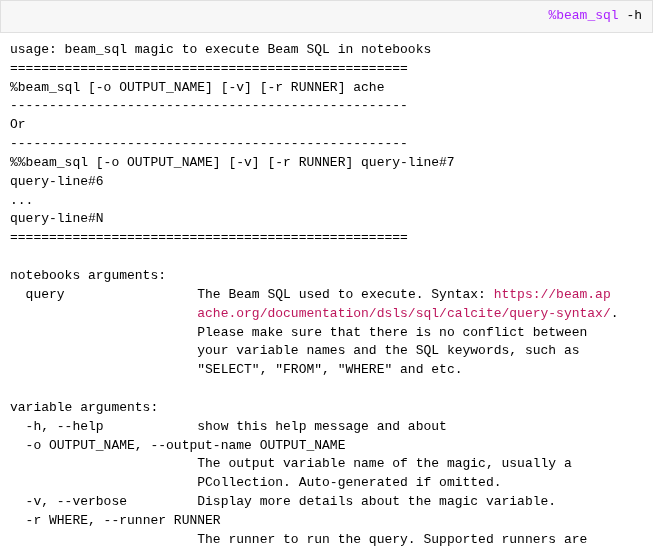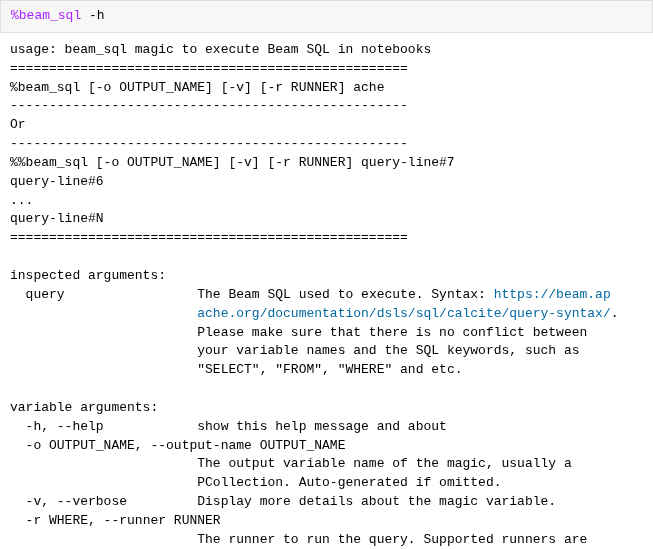--- a/index.html
+++ b/index.html
@@ -19,6 +19,7 @@
     padding: 6px 10px;
     white-space: pre;
     font-family: inherit;
+    text-align: right;
   }
   .magic-cmd { color: #aa22ff; }
   .flag-h { color: #000; }

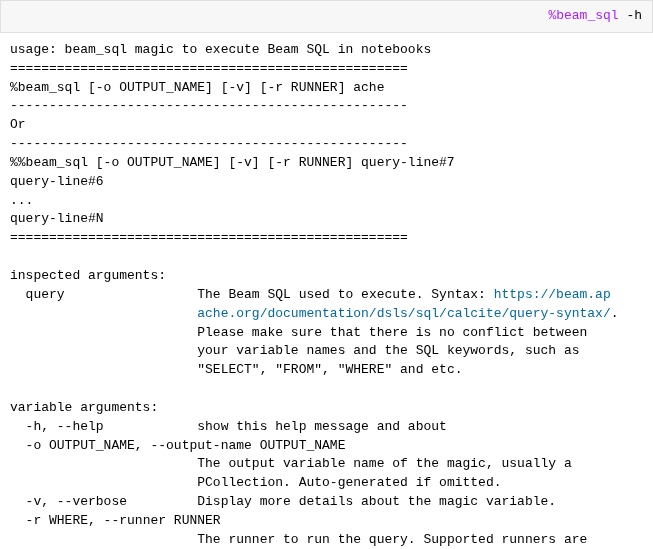--- a/index.html
+++ b/index.html
@@ -50,7 +50,7 @@
 <span>query-line#N</span>
 <span>===================================================</span>
 
-<span>inspected arguments:</span>
+<span>notebooks arguments:</span>
 <span>  query                 </span><span>The Beam SQL used to execute. Syntax: </span><a>https://beam.ap</a>
 <a>                        ache.org/documentation/dsls/sql/calcite/query-syntax/</a><span>.
                         Please make sure that there is no conflict between

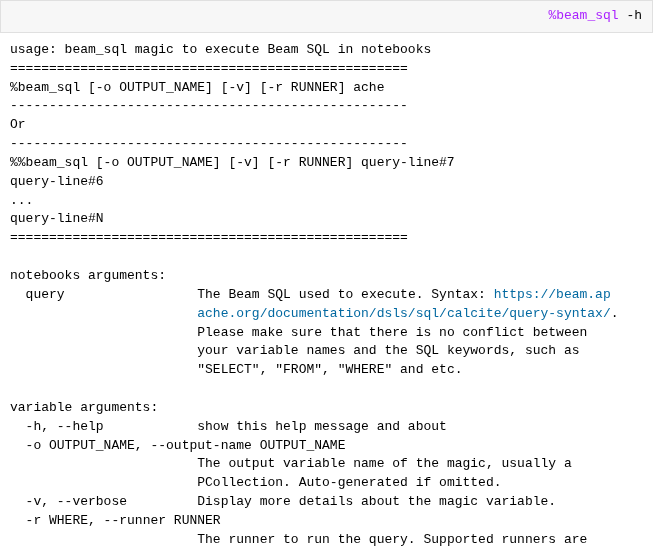--- a/index.html
+++ b/index.html
@@ -29,7 +29,7 @@
     font-family: inherit;
   }
   .cell-output a {
-    color: #0369a1;
+    color: #be185d;
     text-decoration: none;
   }
 </style>

